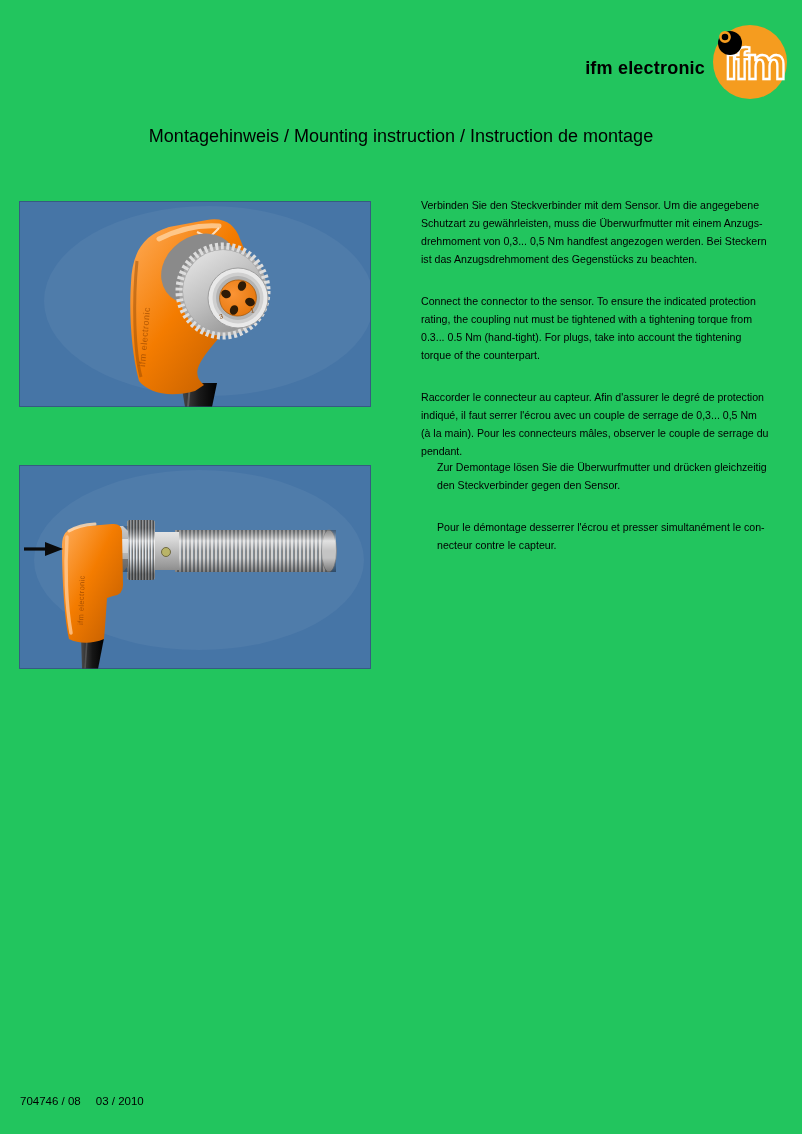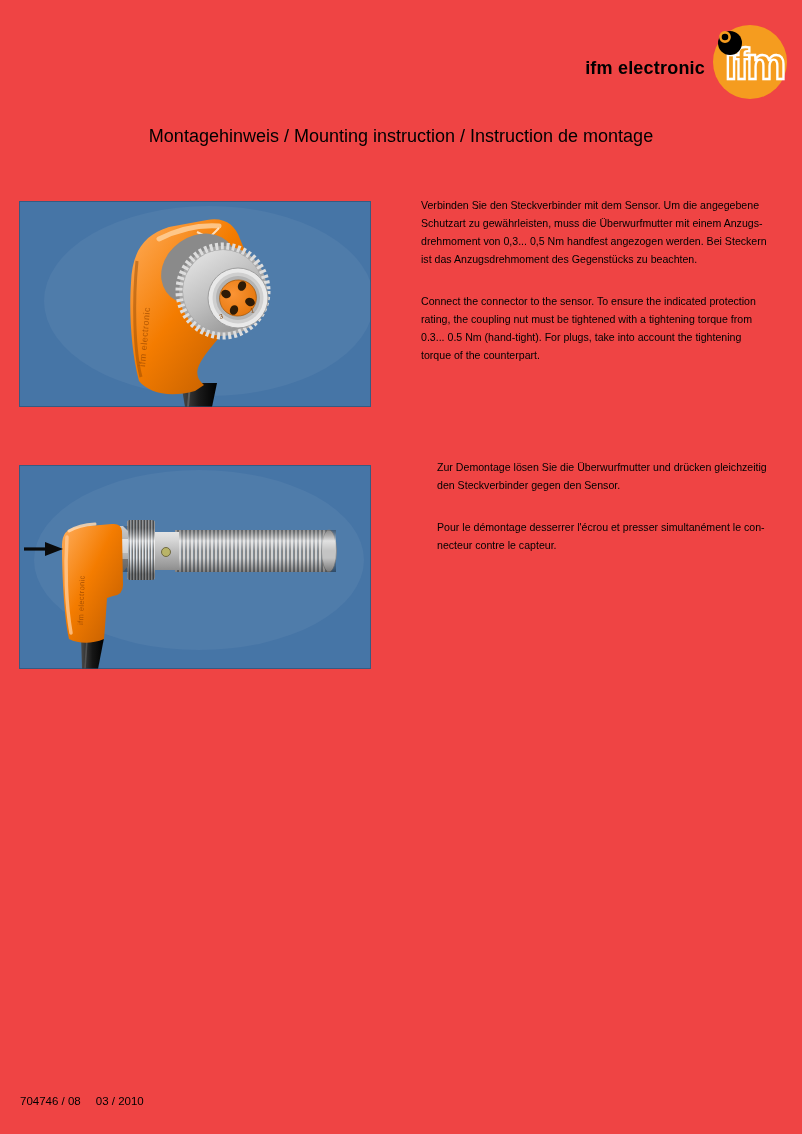--- a/index.html
+++ b/index.html
@@ -8,7 +8,7 @@
     font-family:"Liberation Sans", sans-serif; color:#000;
     overflow:hidden;
   }
-  .page { position:absolute; inset:0; background:#ef4444; }
+  .page { position:absolute; inset:0; background:#22c55e; }
 
   .brand-text {
     position:absolute; top:58px; right:97px;

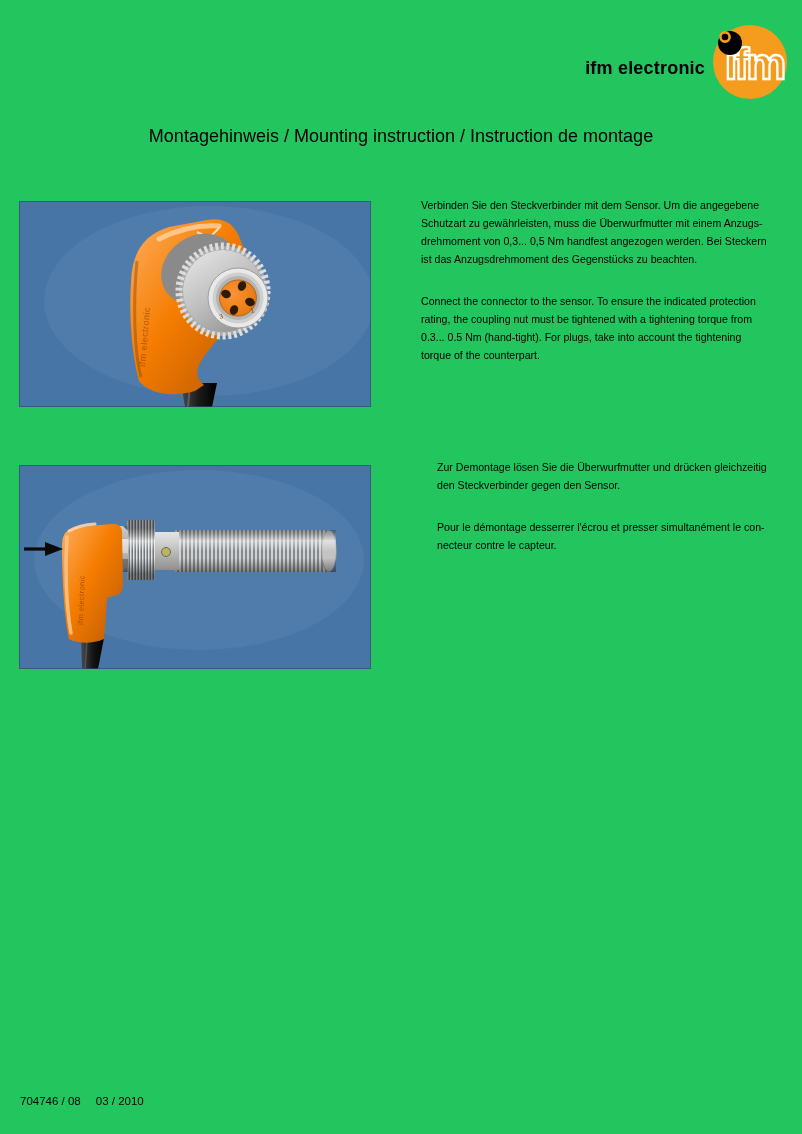--- a/index.html
+++ b/index.html
@@ -119,6 +119,10 @@
 rating, the coupling nut must be tightened with a tightening torque from
 0.3... 0.5 Nm (hand-tight). For plugs, take into account the tightening
 torque of the counterpart.</p>
+    <p class="para">Raccorder le connecteur au capteur. Afin d'assurer le degré de protection
+indiqué, il faut serrer l'écrou avec un couple de serrage de 0,3... 0,5 Nm
+(à la main). Pour les connecteurs mâles, observer le couple de serrage du
+pendant.</p>
   </div>
 
   <svg class="figure figure-2" width="352" height="204" viewBox="0 0 352 204">

